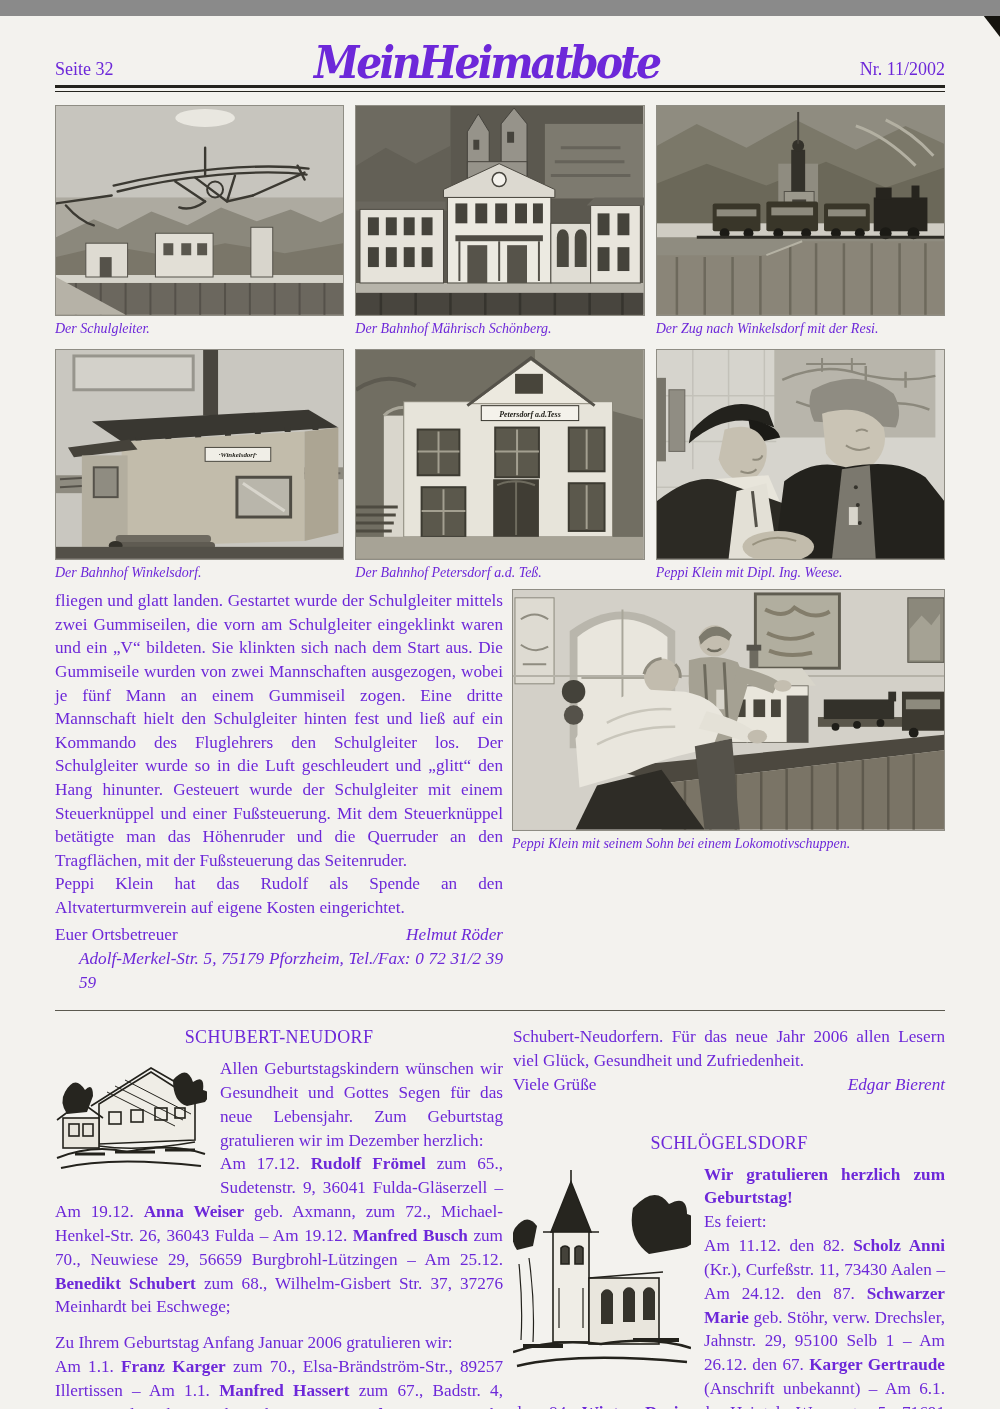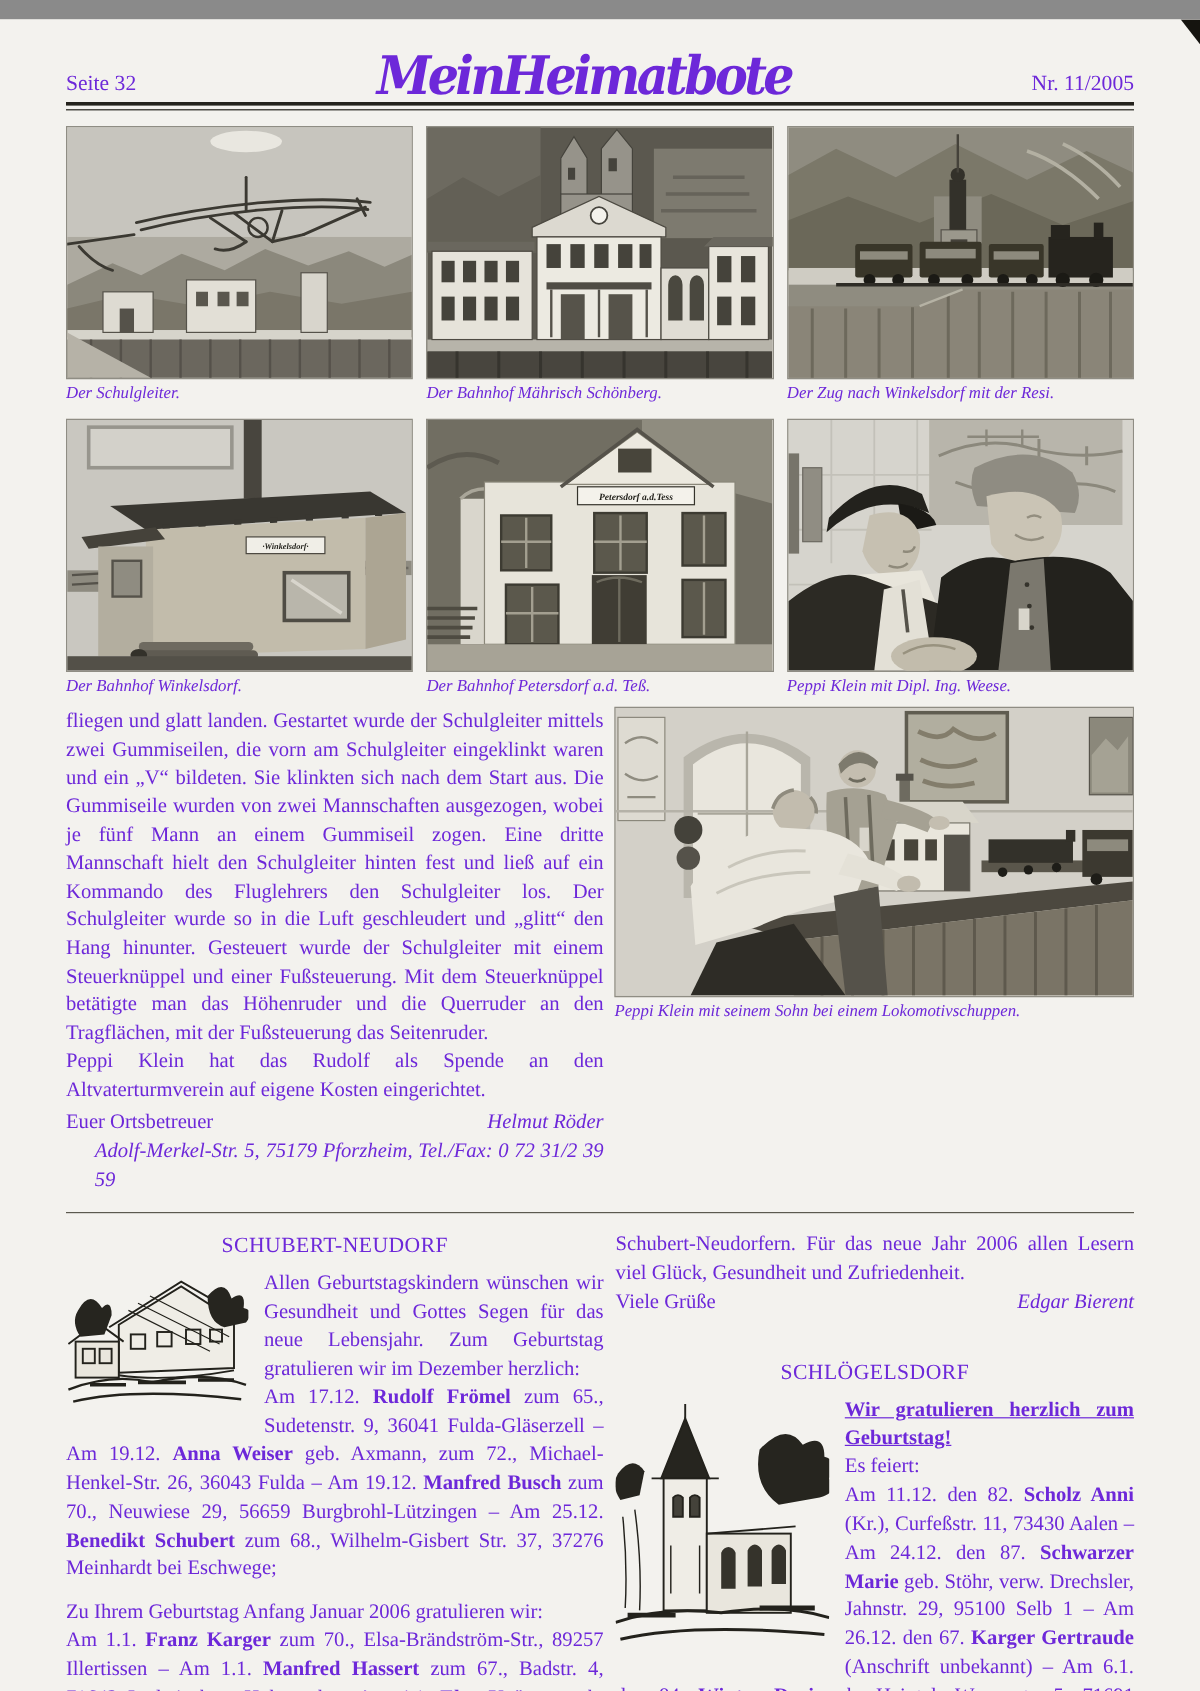--- a/index.html
+++ b/index.html
@@ -56,7 +56,7 @@
   <div class="header">
     <div class="header-side">Seite 32</div>
     <div class="masthead">MeinHeimatbote</div>
-    <div class="header-side">Nr. 11/2005</div>
+    <div class="header-side">Nr. 11/2002</div>
   </div>
   <div class="header-rule"></div>
 

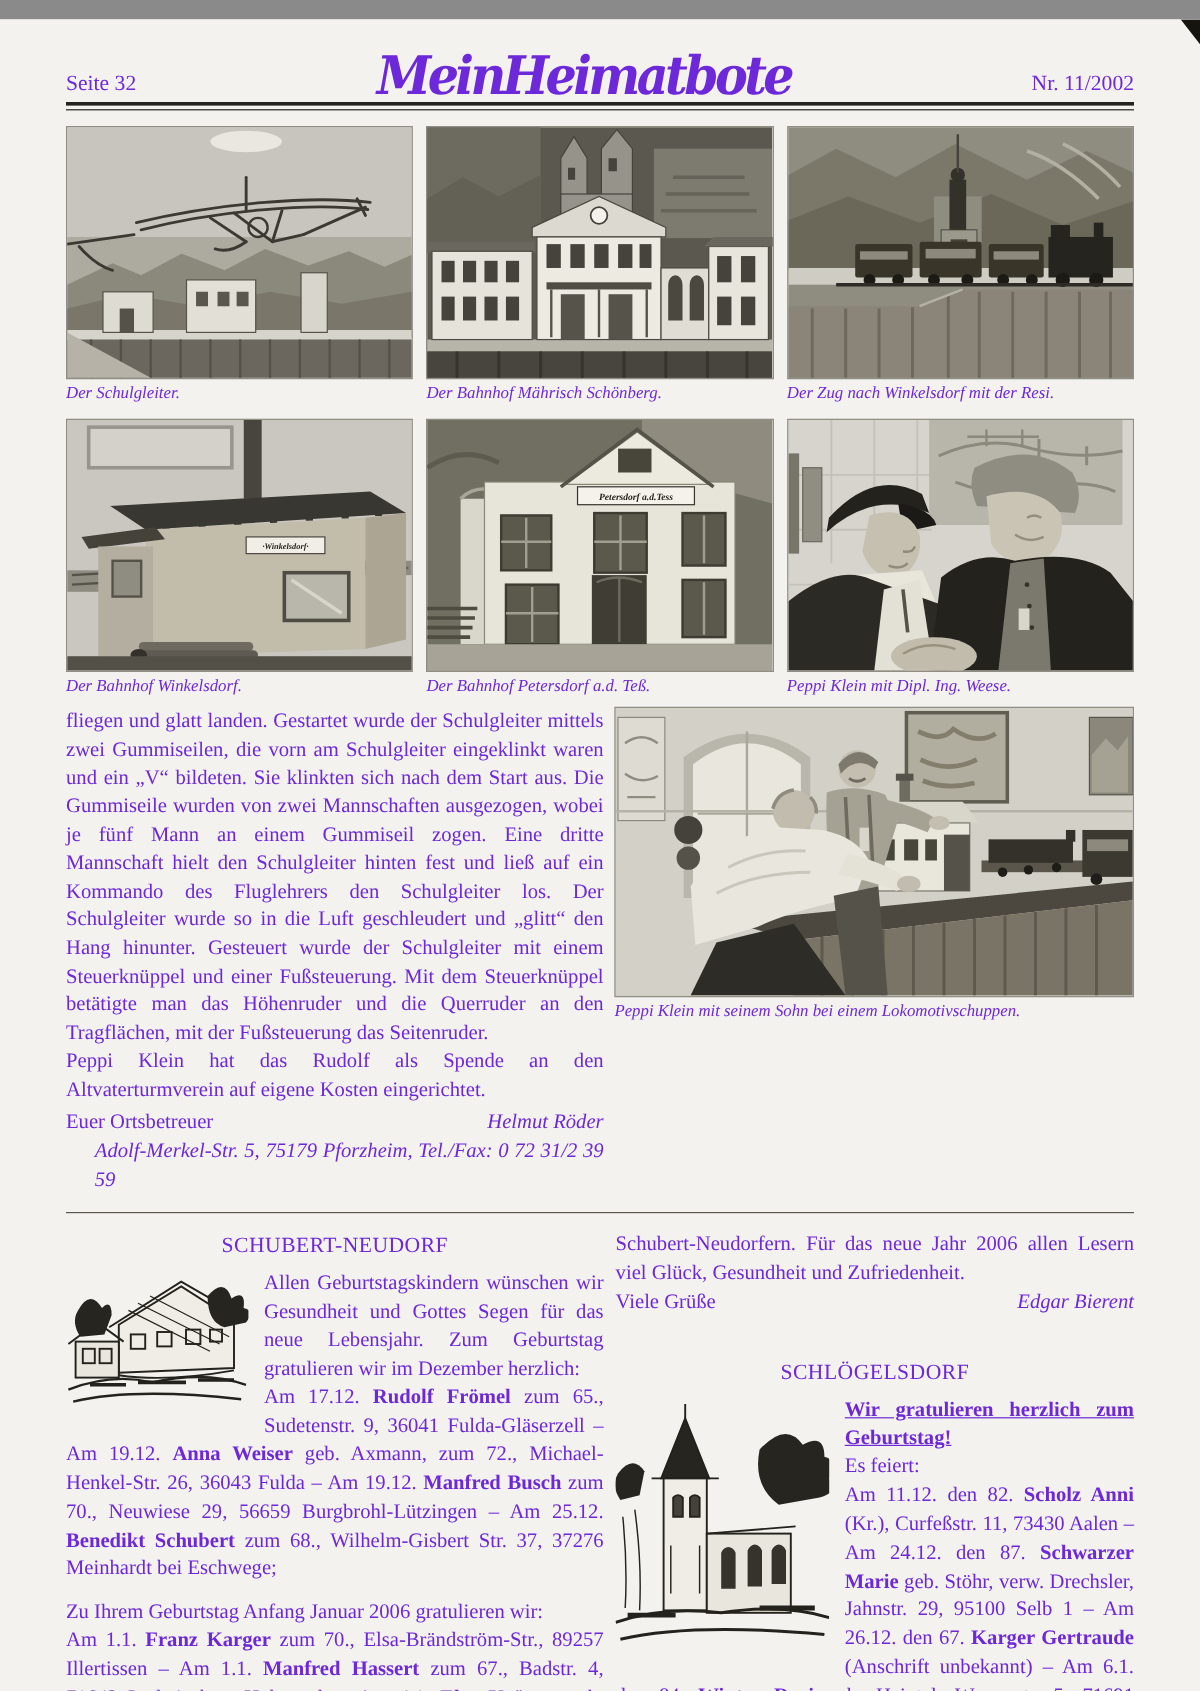--- a/index.html
+++ b/index.html
@@ -42,7 +42,7 @@
   .col-right{width:432px;flex:none;}
   h2.sec{text-align:center;font-size:18px;margin:0 0 7px 0;letter-spacing:.4px;font-weight:normal;}
   .float-sketch{float:left;margin:5px 13px 3px 0;}
-  .lead-bold{font-weight:bold;text-decoration:underline;}
+  .lead-bold{font-weight:bold;}
   .sigline{display:flex;justify-content:space-between;}
   .sig-italic{font-style:italic;}
   .gap-par{height:12px;}

